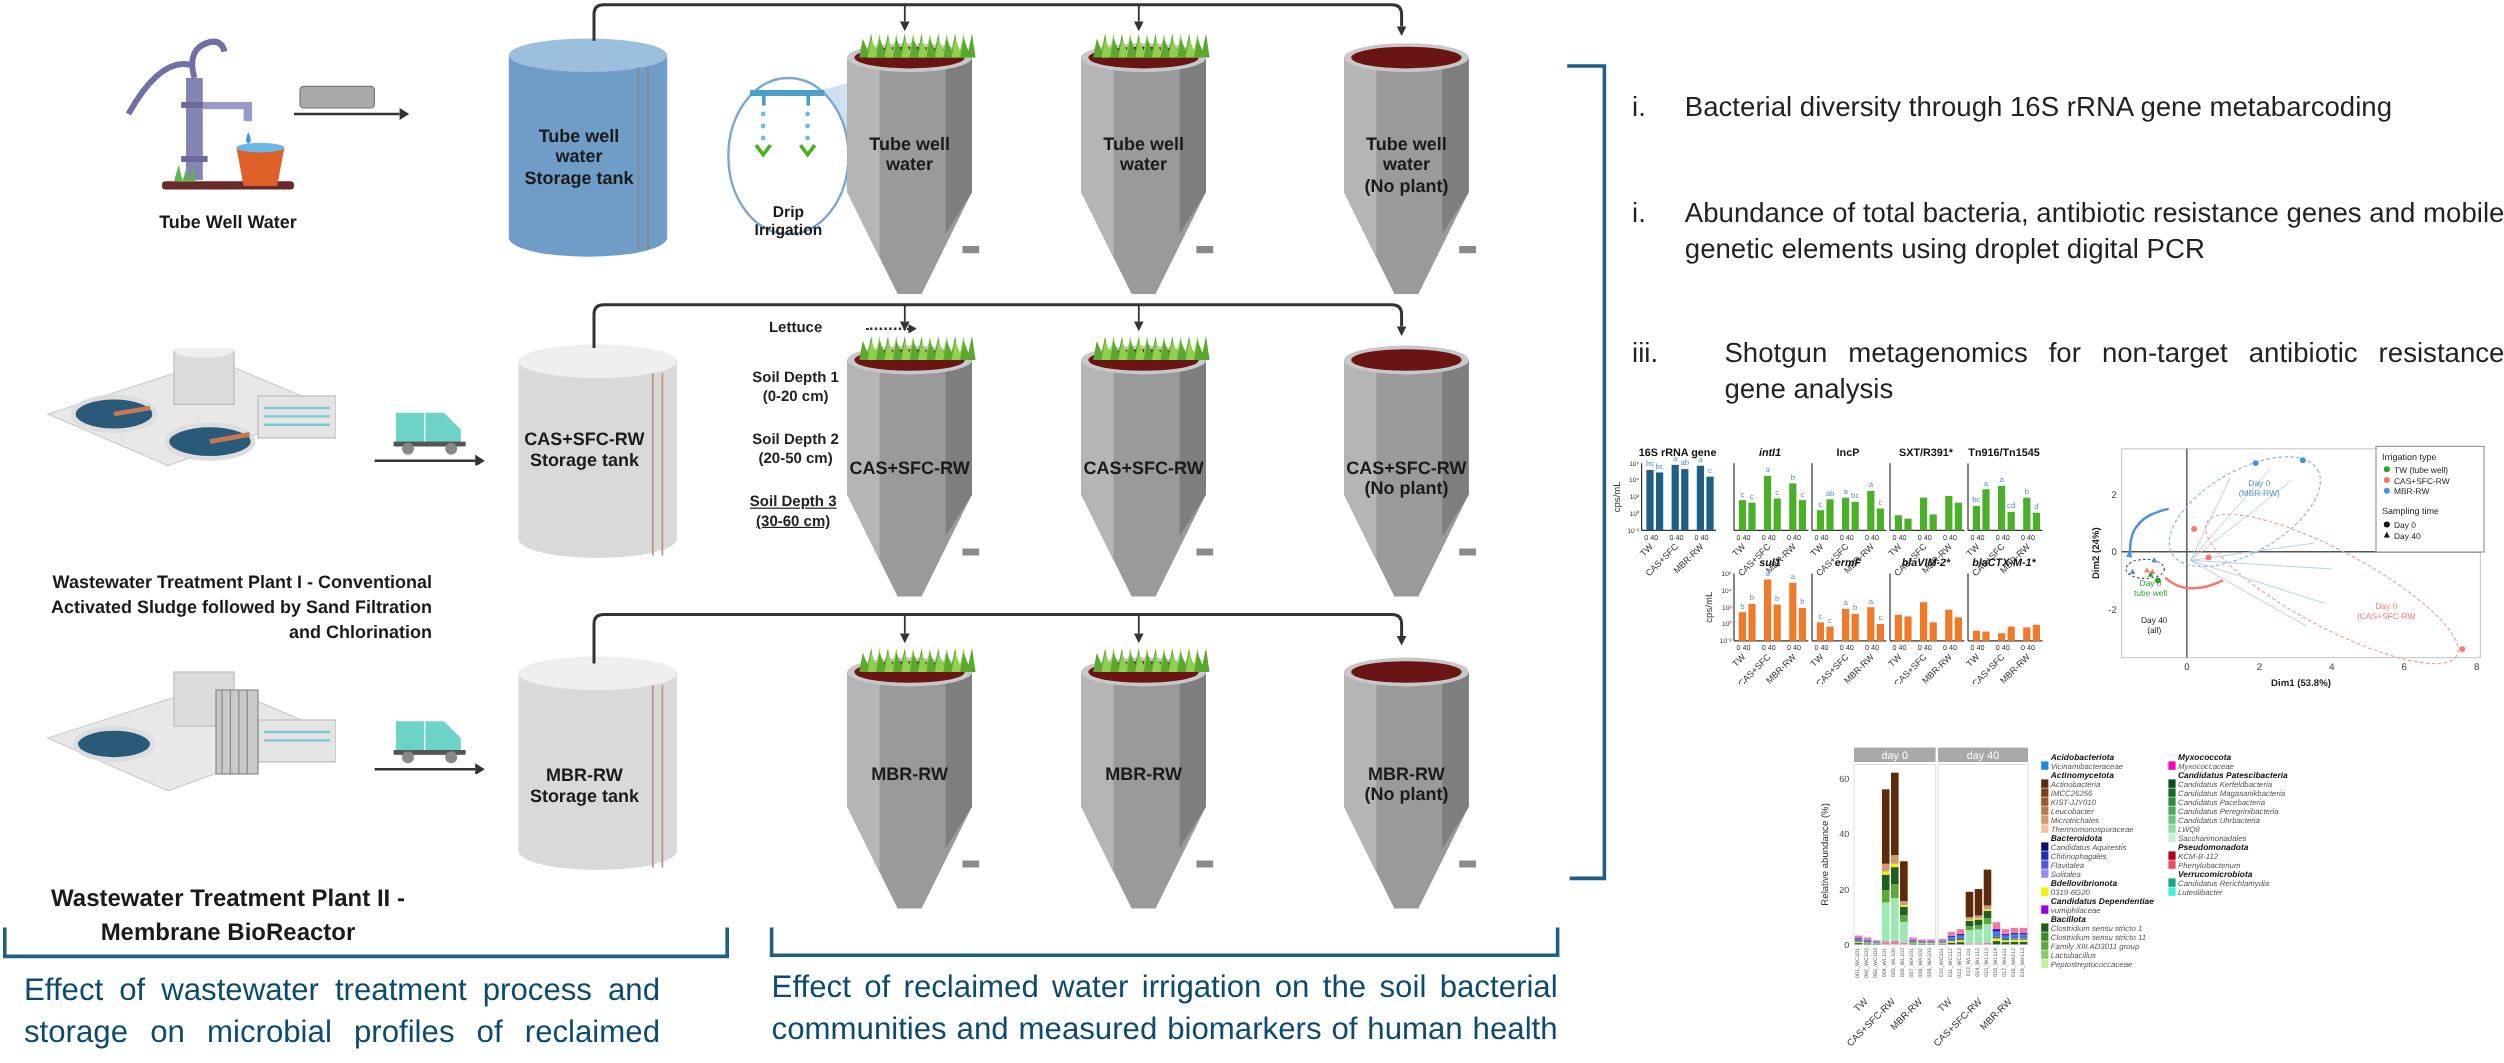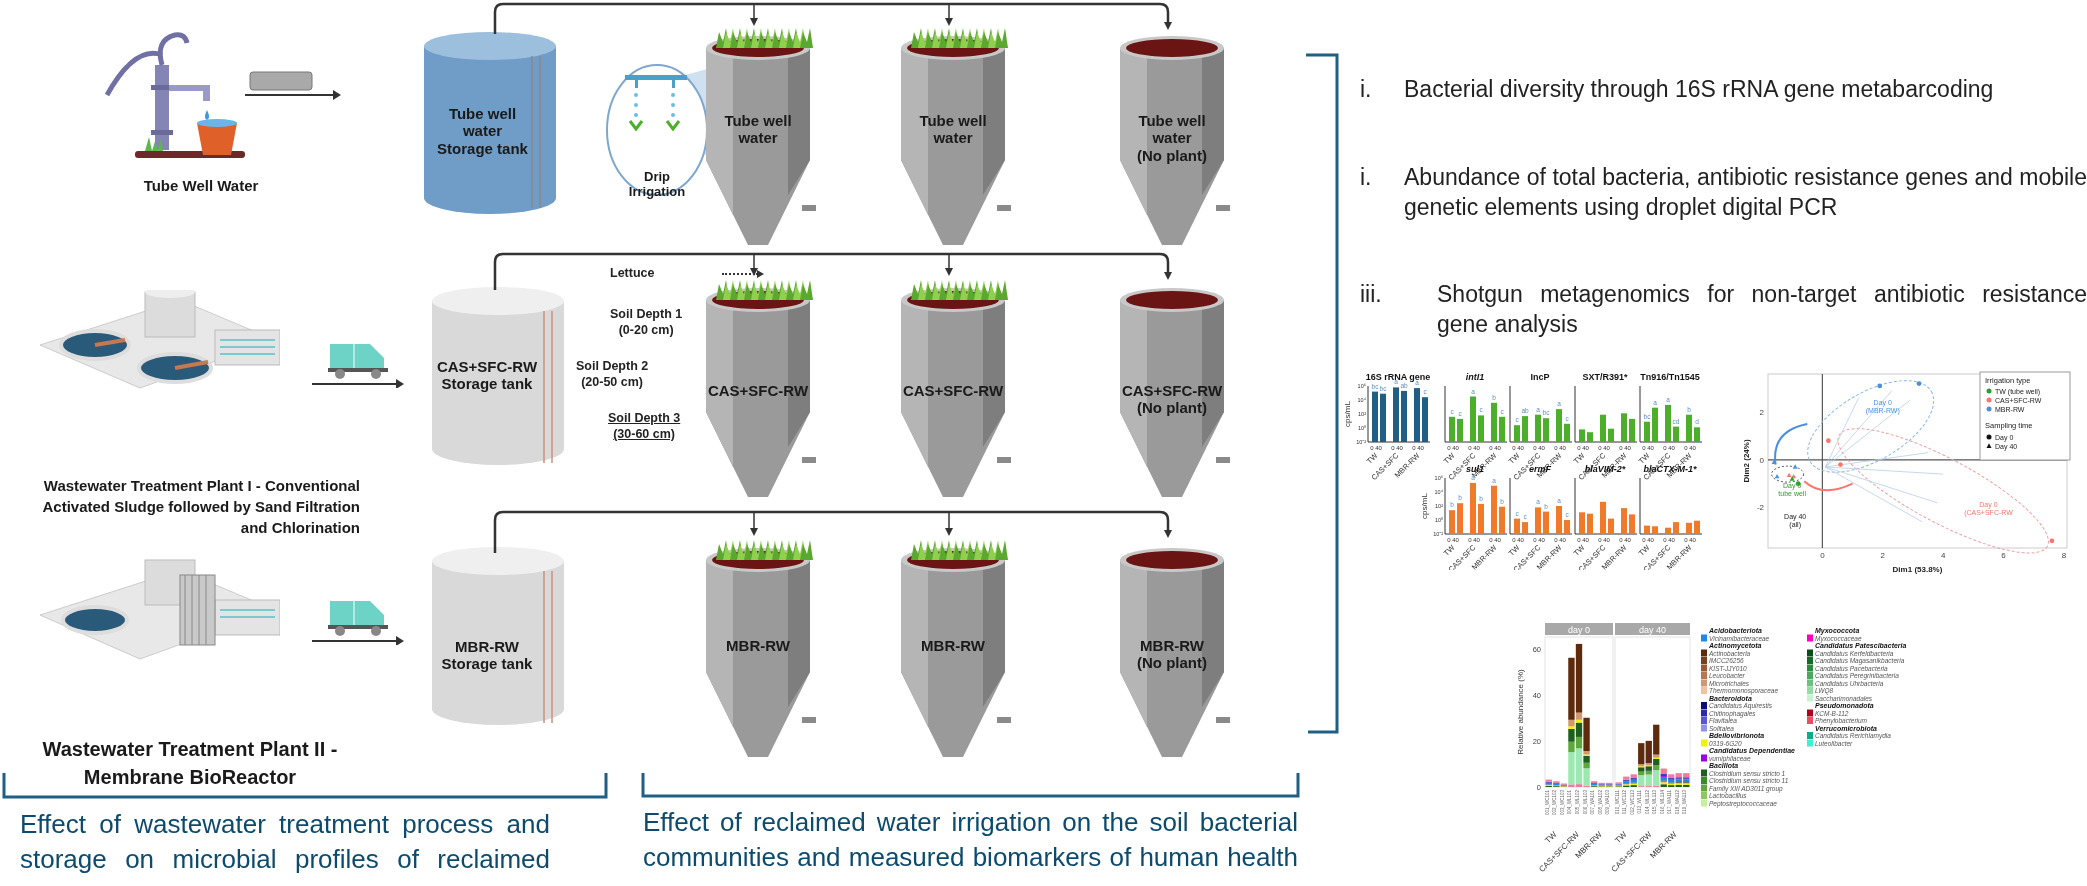--- a/index.html
+++ b/index.html
@@ -35,7 +35,7 @@
   <path d="M102 98 h40 l-6 32 h-28z" fill="#e0602a"></path>
   <ellipse cx="122" cy="98" rx="20" ry="4" fill="#6ab6e6"></ellipse>
 </svg>
-<div class="lbl" style="left:106px;top:177px;width:190px;font-size:15px;">Tube Well Water</div>
+<div class="lbl" style="left:95px;top:177px;width:190px;font-size:15px;">Tube Well Water</div>
 
 <svg class="abs" style="left:245px;top:70px;" width="110" height="60" viewBox="0 0 110 60">
   <rect x="5" y="2" width="62" height="18" rx="3" fill="#a9a9a9" stroke="#777"></rect>

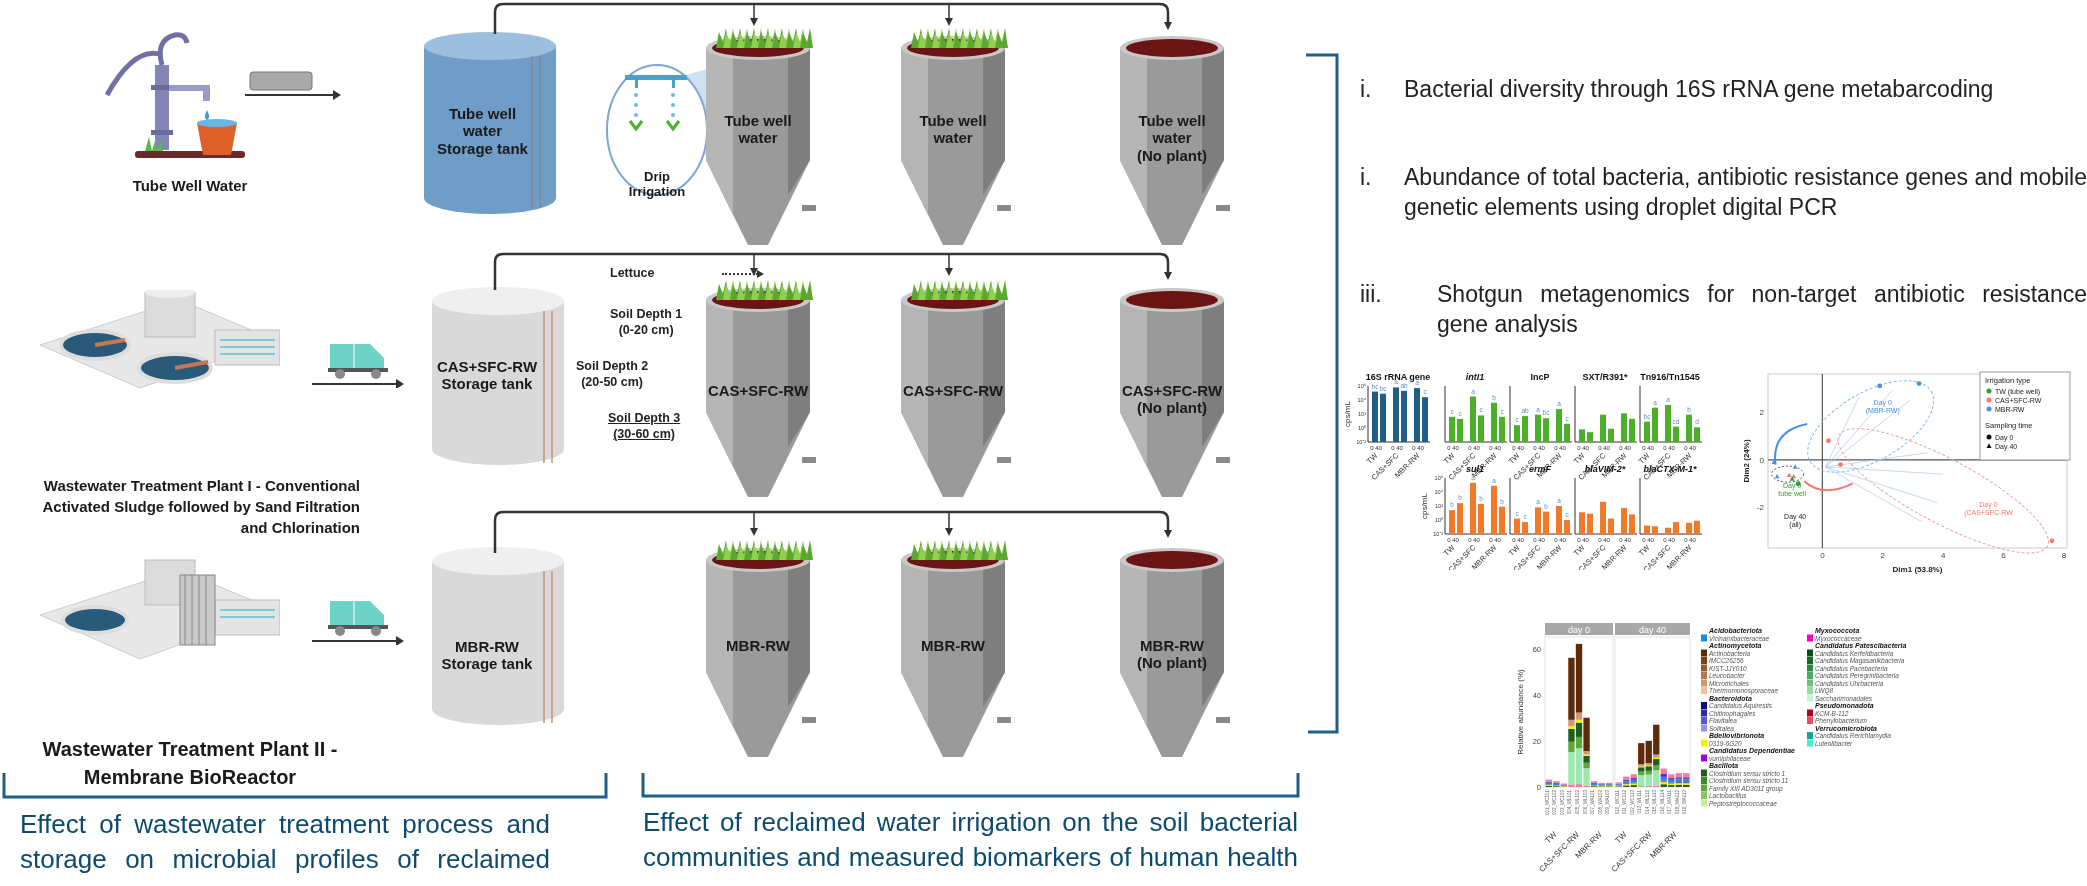--- a/index.html
+++ b/index.html
@@ -11,7 +11,7 @@
   .method { position: absolute; font-family: "Liberation Sans", sans-serif; font-size: 23px; line-height: 1.3; color: #222; display: flex; }
   .method .num { width: 44px; flex: none; }
   .method .txt { flex: 1; text-align: justify; }
-  .soil-box { position: absolute; width: 106px; border-radius: 6px; font-size: 12.5px; font-weight: bold; text-align: center; display: flex; align-items: center; justify-content: flex-start; line-height: 1.25; color: #222; }
+  .soil-box { position: absolute; width: 106px; border-radius: 6px; font-size: 12.5px; font-weight: bold; text-align: center; display: flex; align-items: center; justify-content: center; line-height: 1.25; color: #222; }
   .dot-arrow { position: absolute; height: 0; border-top: 2px dotted #333; width: 36px; }
   .dot-arrow::after { content: ""; position: absolute; right: -6px; top: -5px; border-left: 7px solid #333; border-top: 4px solid transparent; border-bottom: 4px solid transparent; }
   svg text { font-family: "Liberation Sans", sans-serif; }

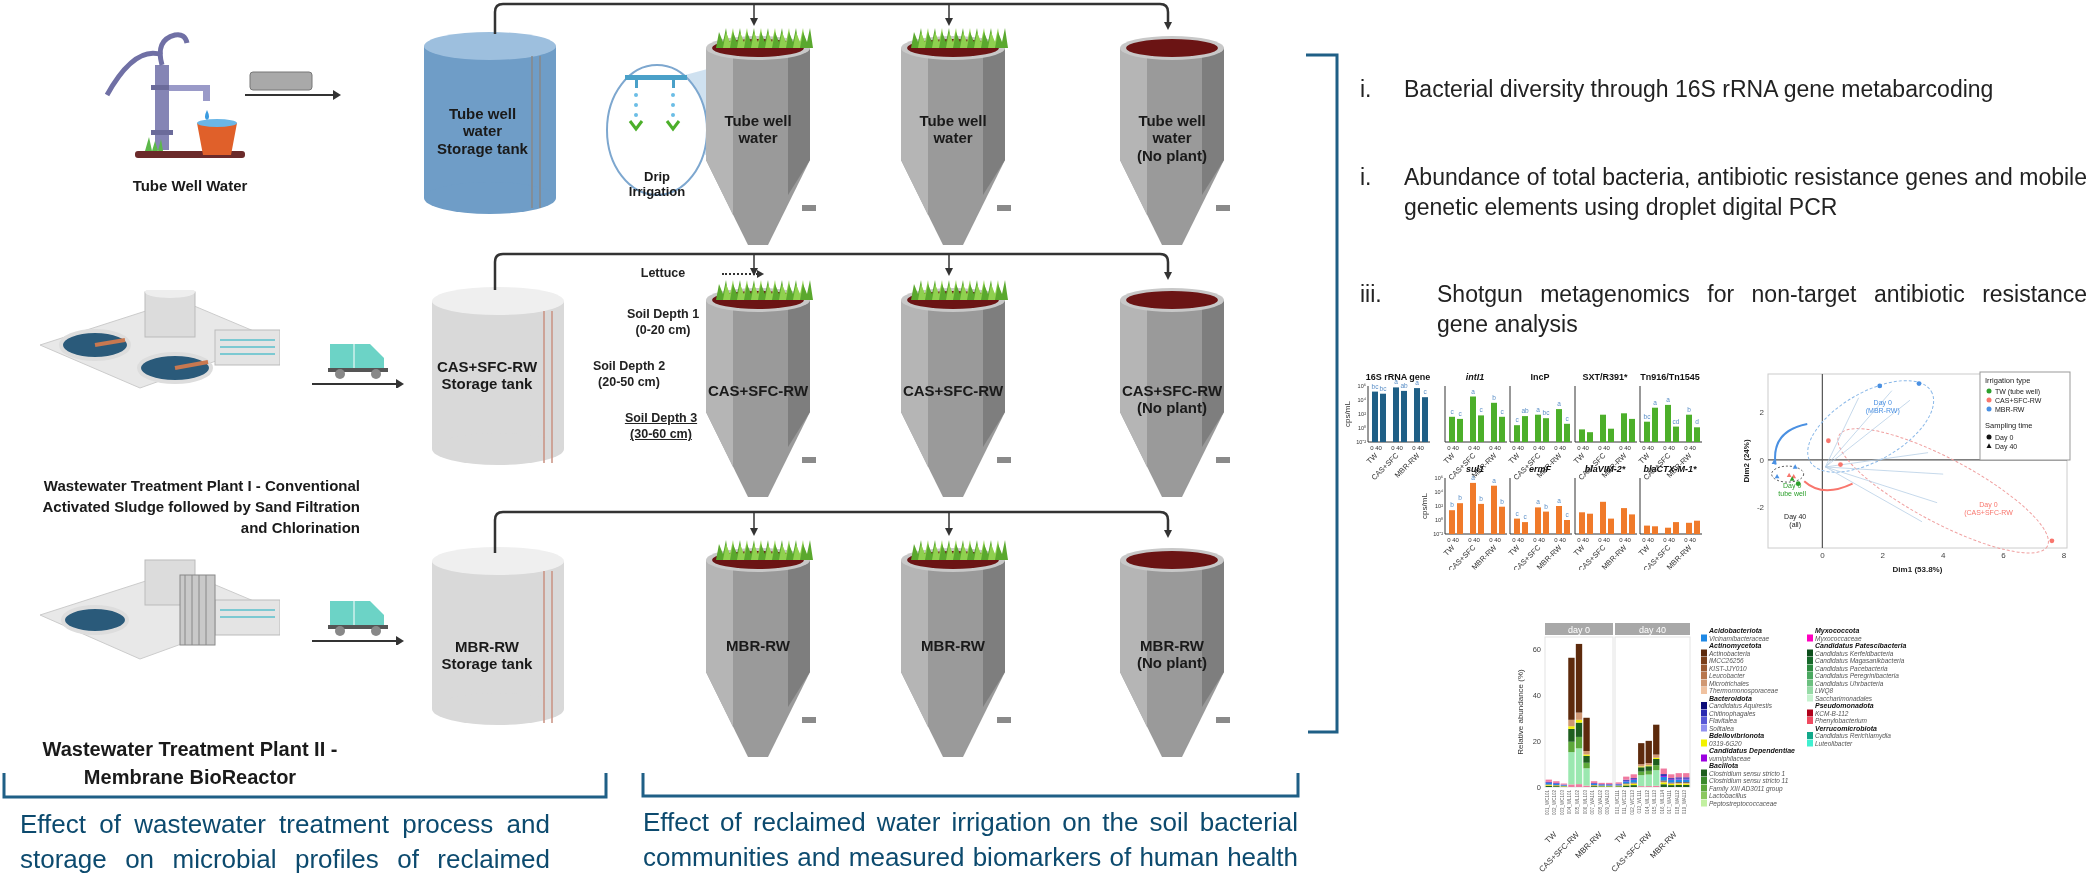--- a/index.html
+++ b/index.html
@@ -189,7 +189,7 @@
       <div>(0-20 cm)</div>
     </div>
 </div>
-<div class="soil-box" style="left:576px;top:351px;height:47px;">
+<div class="soil-box" style="left:610px;top:351px;height:47px;">
   <div>
       <div>Soil Depth 2</div>
       <div>(20-50 cm)</div>

